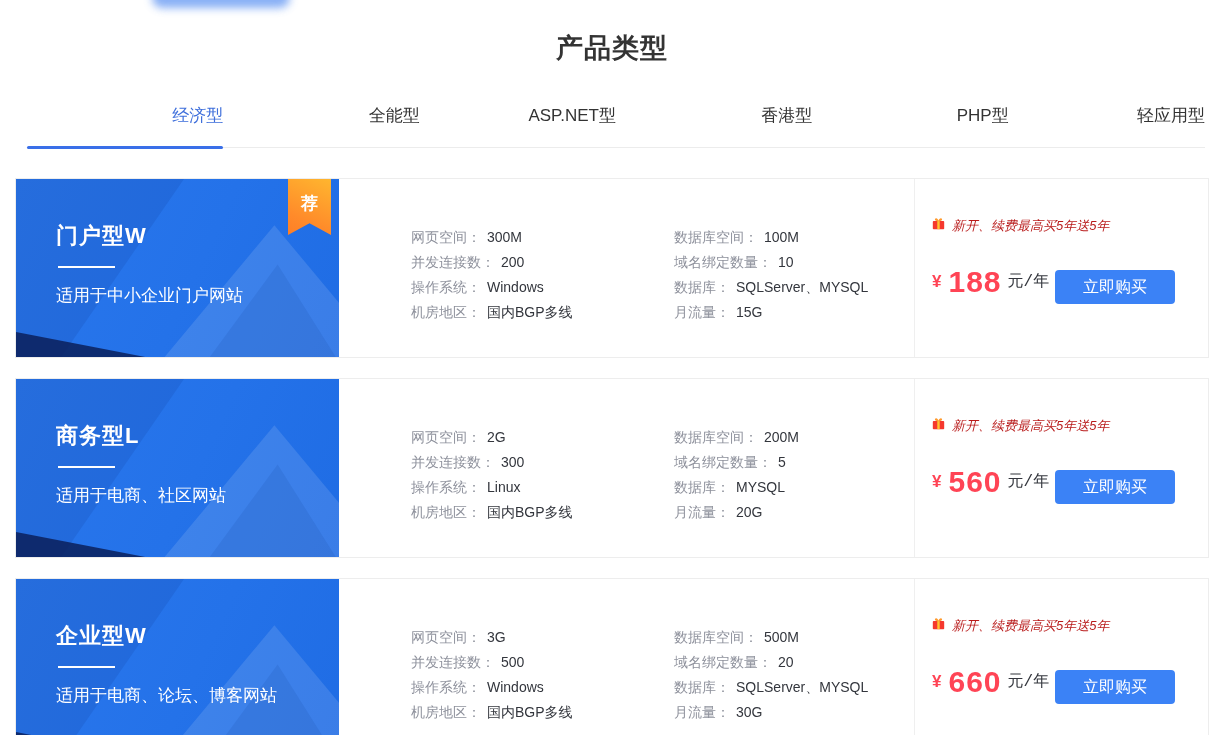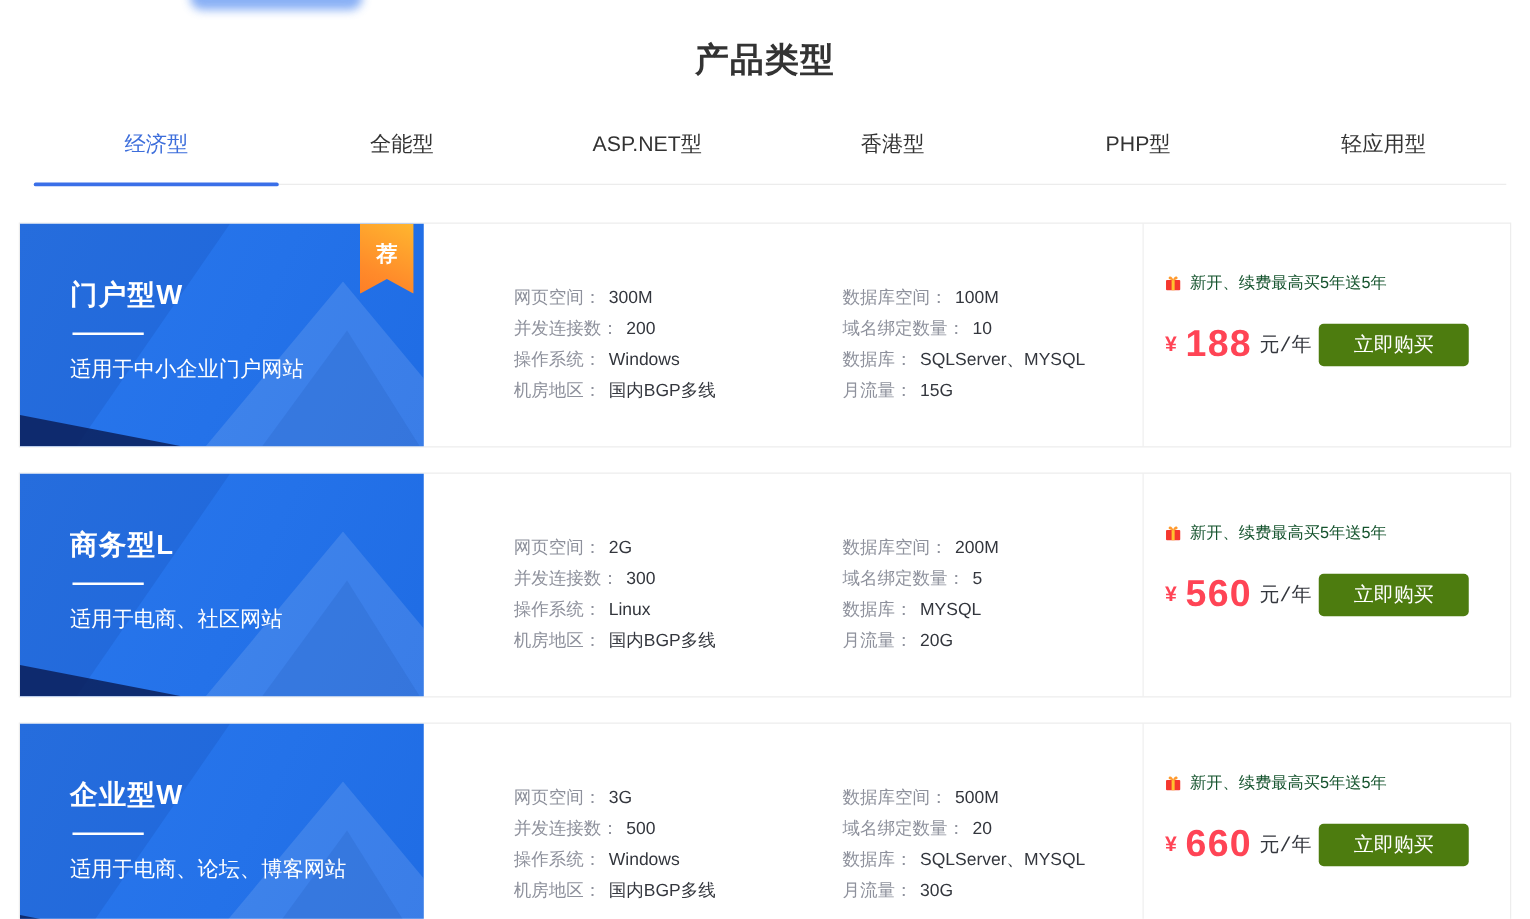--- a/index.html
+++ b/index.html
@@ -16,7 +16,7 @@
   
   .tabs { margin:28px 19px 0 27px; width:1178px; display:flex;
     border-bottom:1px solid #ececec; }
-  .tab { flex:1 1 0; text-align:center; font-size:17px; color:#333;
+  .tab { flex:1 1 0; text-align:right; font-size:17px; color:#333;
     padding:10px 0 20px; cursor:pointer; position:relative; }
   .tab.active { color:#3d6edb; }
   .tab.active .tab-underline { position:absolute; left:0; right:0; bottom:-2px;

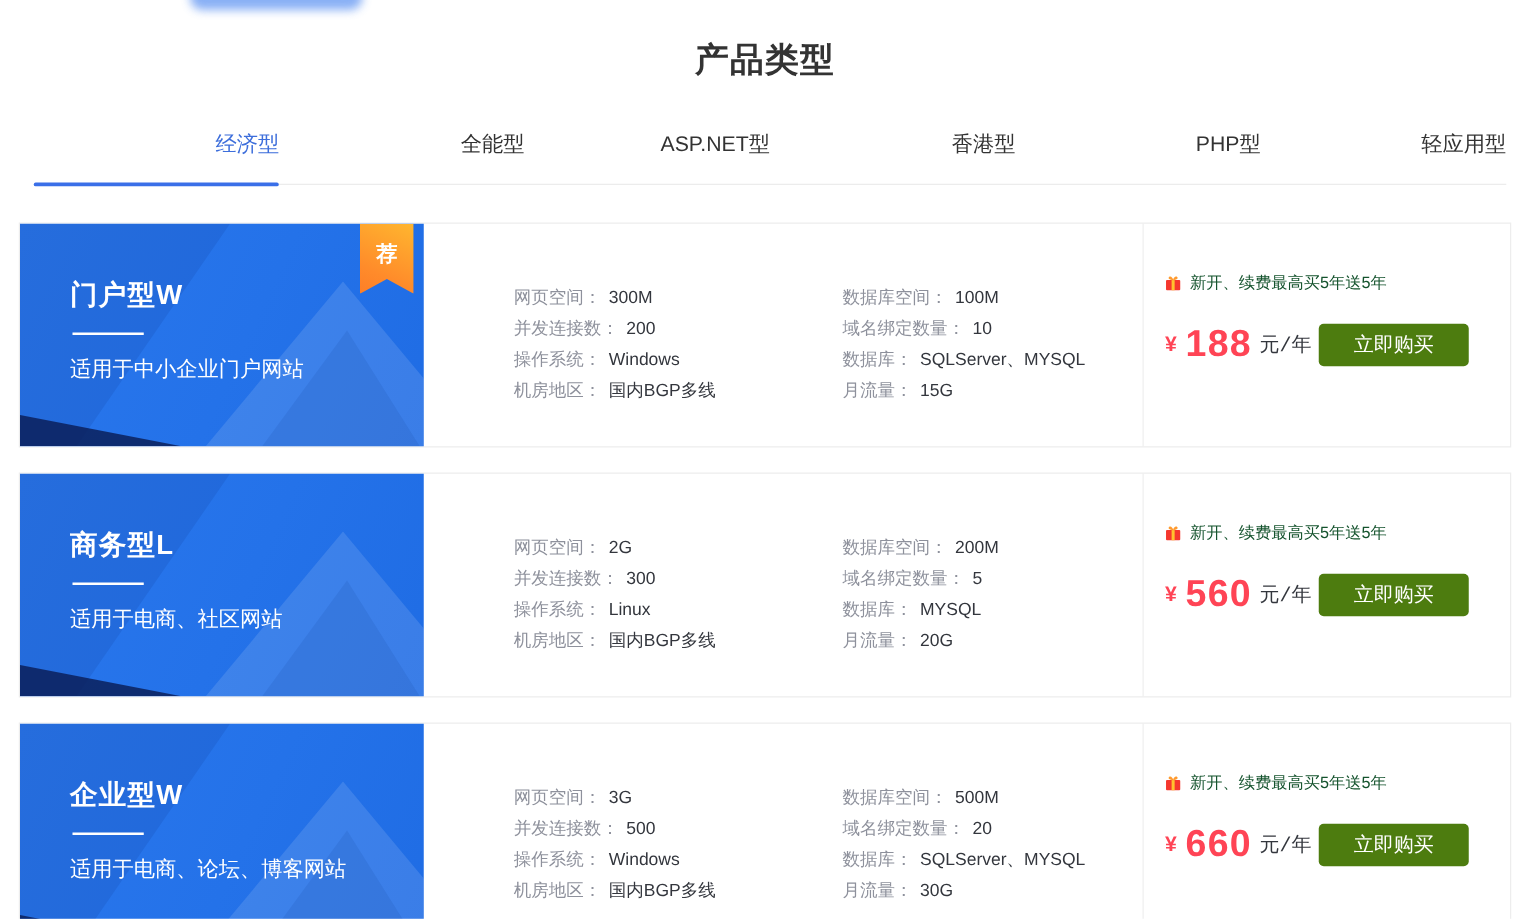--- a/index.html
+++ b/index.html
@@ -59,7 +59,7 @@
   
   .price-box { width:294px; flex:none; border-left:1px solid #efefef;
     padding:38px 0 0 17px; position:relative; }
-  .promo-line { display:flex; align-items:center; font-size:13px; color:#14532d; }
+  .promo-line { display:flex; align-items:flex-start; font-size:13px; color:#b91c1c;font-style:italic; }
   .gift-icon { width:13px; height:13px; margin-right:7px; flex:none; }
   .price-line { display:flex; align-items:center; margin-top:24px; padding-right:33px; }
   .yuan-symbol { color:#ff4455; font-size:17px; font-weight:bold; margin-right:7px; }

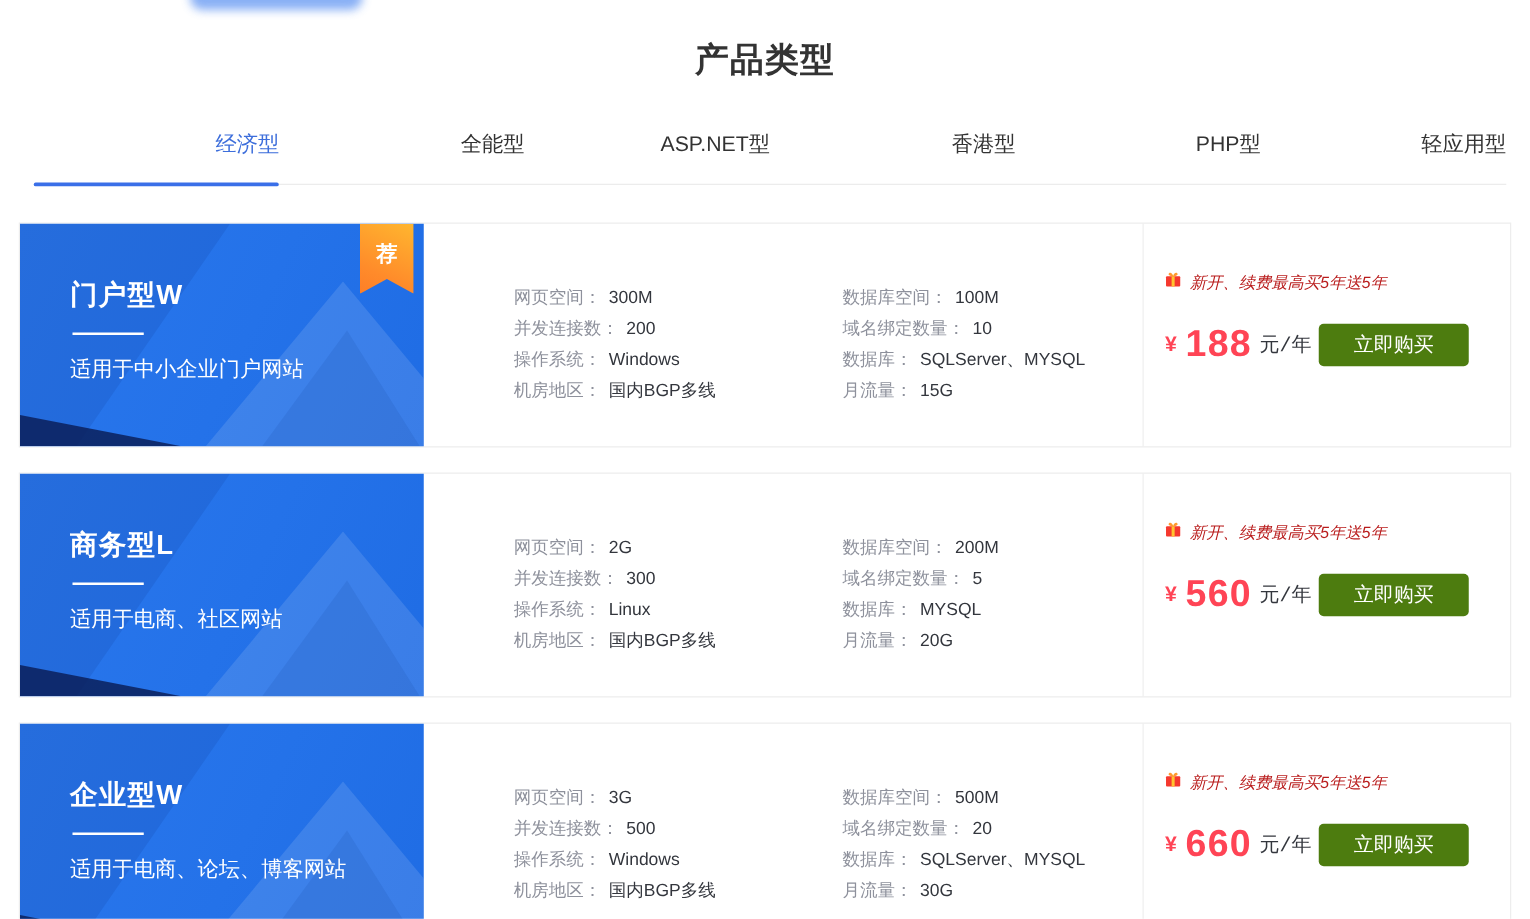--- a/index.html
+++ b/index.html
@@ -65,9 +65,9 @@
   .yuan-symbol { color:#ff4455; font-size:17px; font-weight:bold; margin-right:7px; }
   .price-number { color:#ff4455; font-size:30px; font-weight:bold; letter-spacing:1px; }
   .price-unit { color:#33363d; font-size:16px; margin-left:6px;font-family:Liberation Mono, monospace; }
-  .buy-btn { margin-left:auto; width:120px; height:34px; background:#4d7c0f;
+  .buy-btn { margin-left:auto; width:120px; height:34px; background:#3b82f6;
     color:#fff; font-size:16px; border:none; border-radius:4px; cursor:pointer;
-    font-family:inherit; }
+    font-family:inherit;margin-top:11px; }
 </style>
 </head>
 <body>

